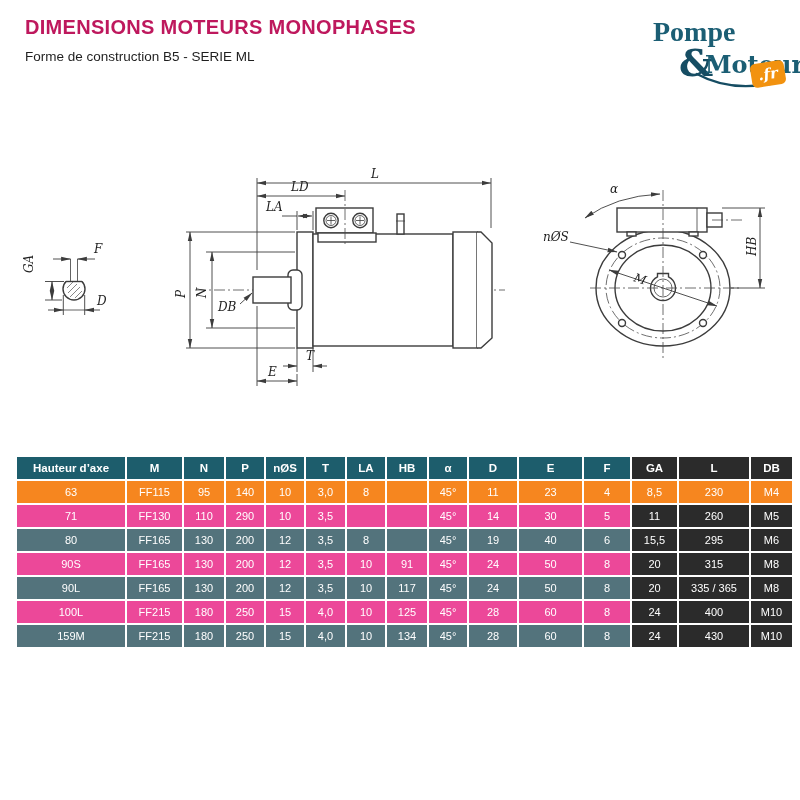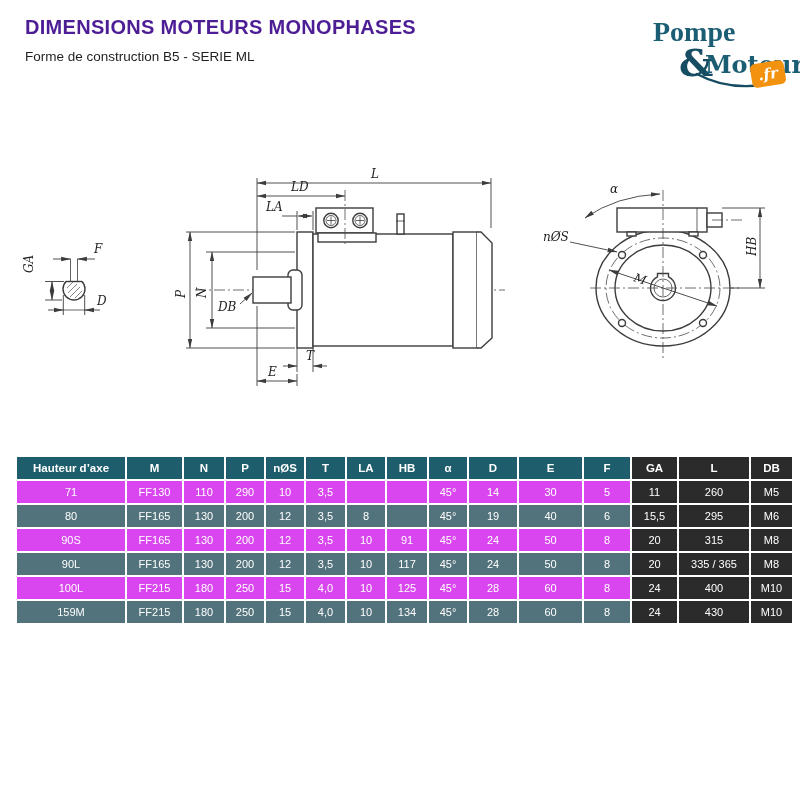--- a/index.html
+++ b/index.html
@@ -8,7 +8,7 @@
 
   
   .doc-header{position:absolute;left:25px;top:16px;}
-  .doc-title{font-size:20px;font-weight:800;letter-spacing:.3px;color:#4c1d95;
+  .doc-title{font-size:20px;font-weight:800;letter-spacing:.3px;color:#be185d;
              font-family:"Liberation Sans",sans-serif;}
   .doc-subtitle{font-size:13.5px;color:#1f1f1f;margin-top:10px;}
 

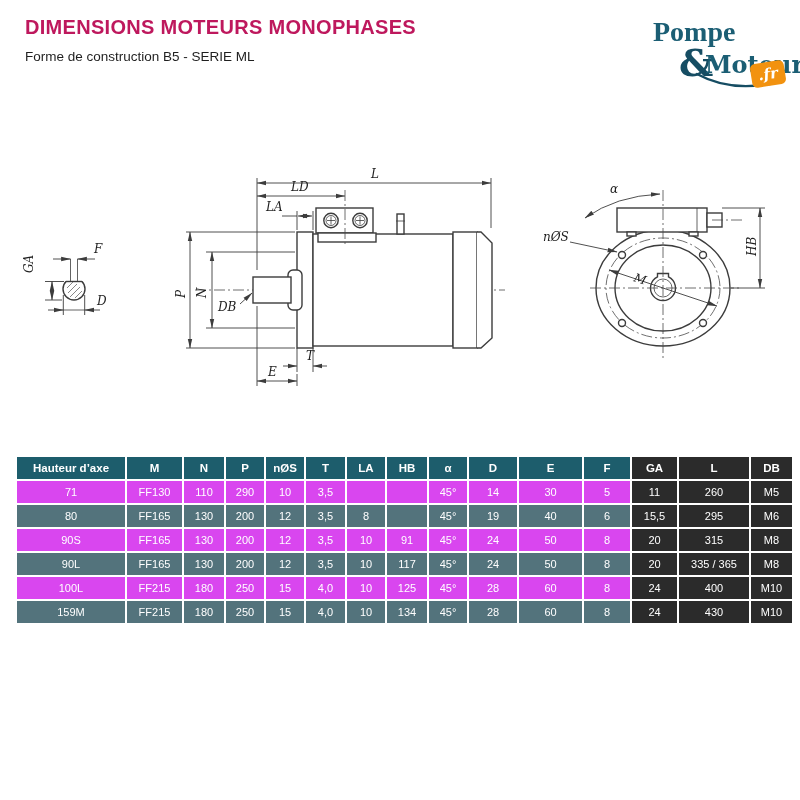--- a/index.html
+++ b/index.html
@@ -248,6 +248,23 @@
         </tr>
     </thead>
     <tbody>
+        <tr class="hl">
+          <td>63</td>
+          <td>FF115</td>
+          <td>95</td>
+          <td>140</td>
+          <td>10</td>
+          <td>3,0</td>
+          <td>8</td>
+          <td></td>
+          <td>45°</td>
+          <td>11</td>
+          <td>23</td>
+          <td>4</td>
+          <td>8,5</td>
+          <td>230</td>
+          <td>M4</td>
+        </tr>
         <tr class="light">
           <td>71</td>
           <td>FF130</td>

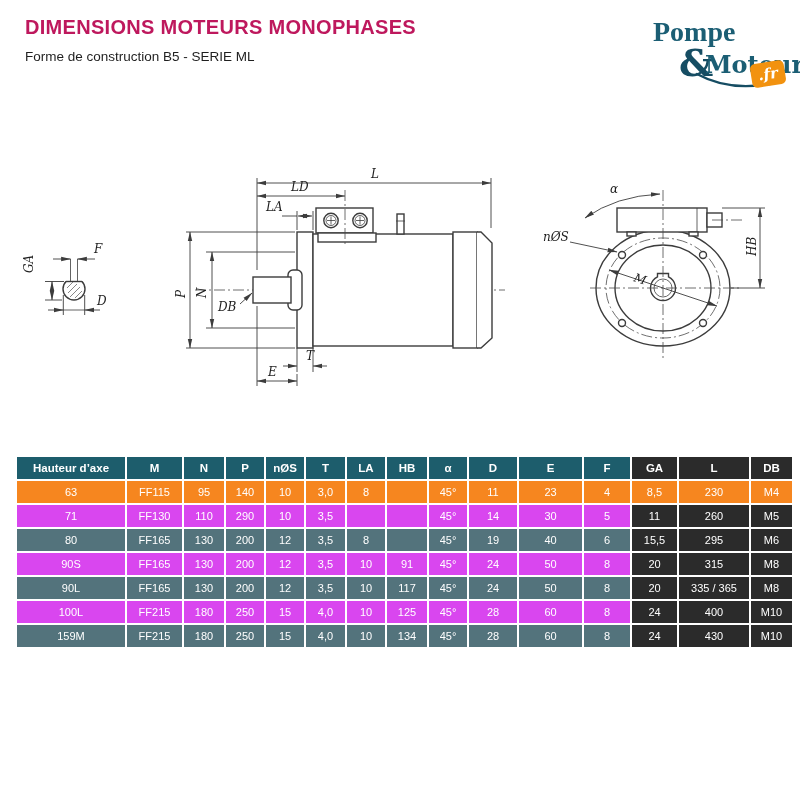--- a/index.html
+++ b/index.html
@@ -46,7 +46,7 @@
   th{background:#1d5d6c;font-weight:700;font-size:11.5px;margin-top:24px;}
   th.dark{background:#2b2b2b;}
   tr.hl td{background:#f6861f;}
-  tr.light td{background:#d946ef;}
+  tr.light td{background:#ec4899;}
   tr.slate td{background:#53737c;}
   tr.light td.dark,tr.slate td.dark{background:#2b2b2b;}
 </style>

